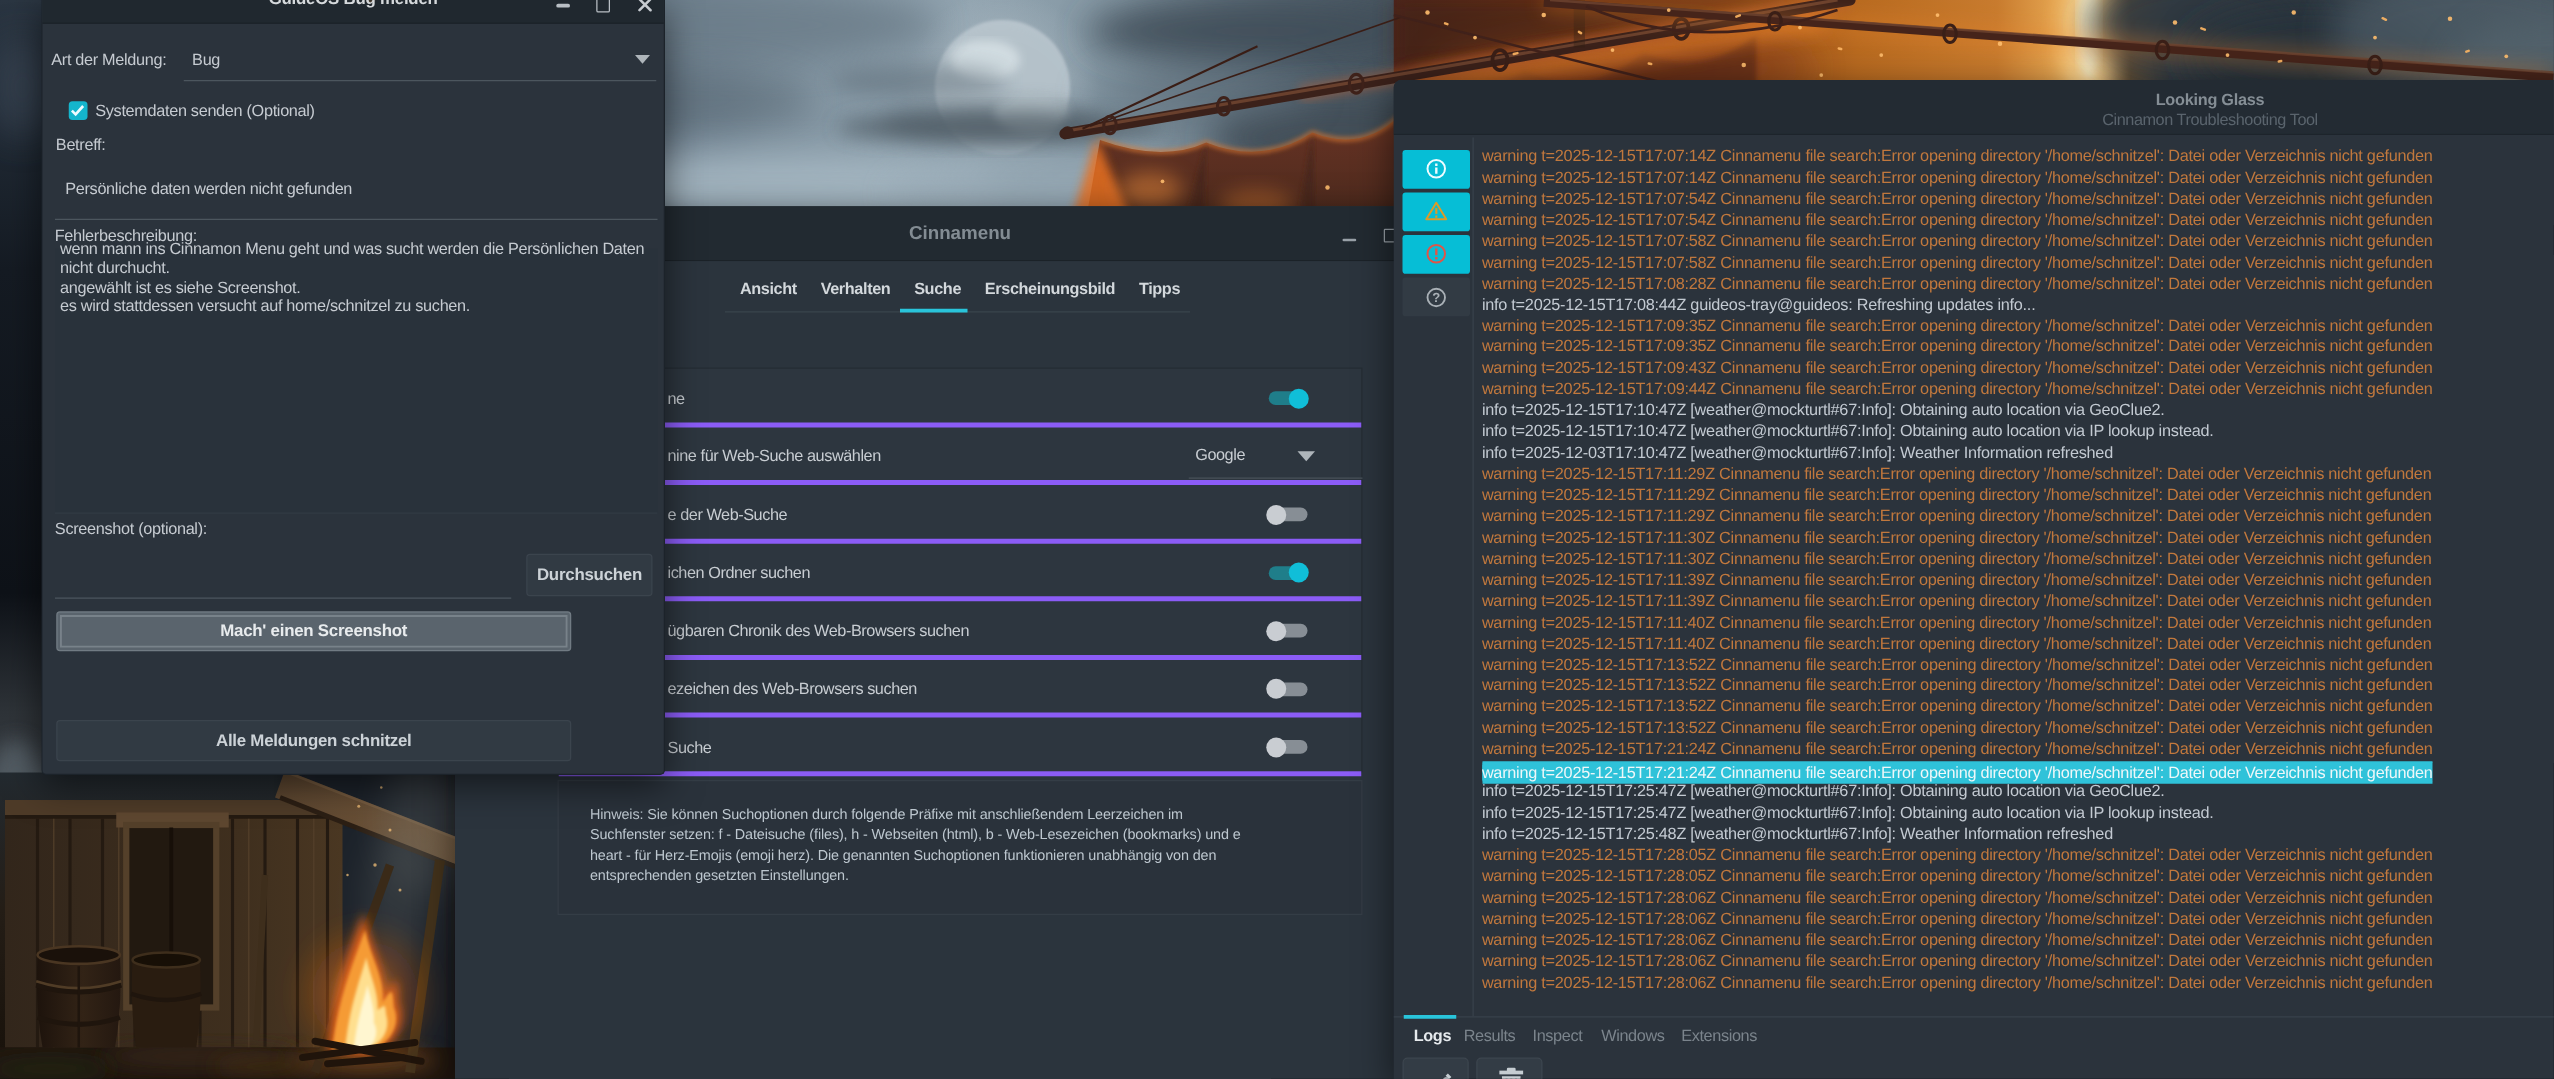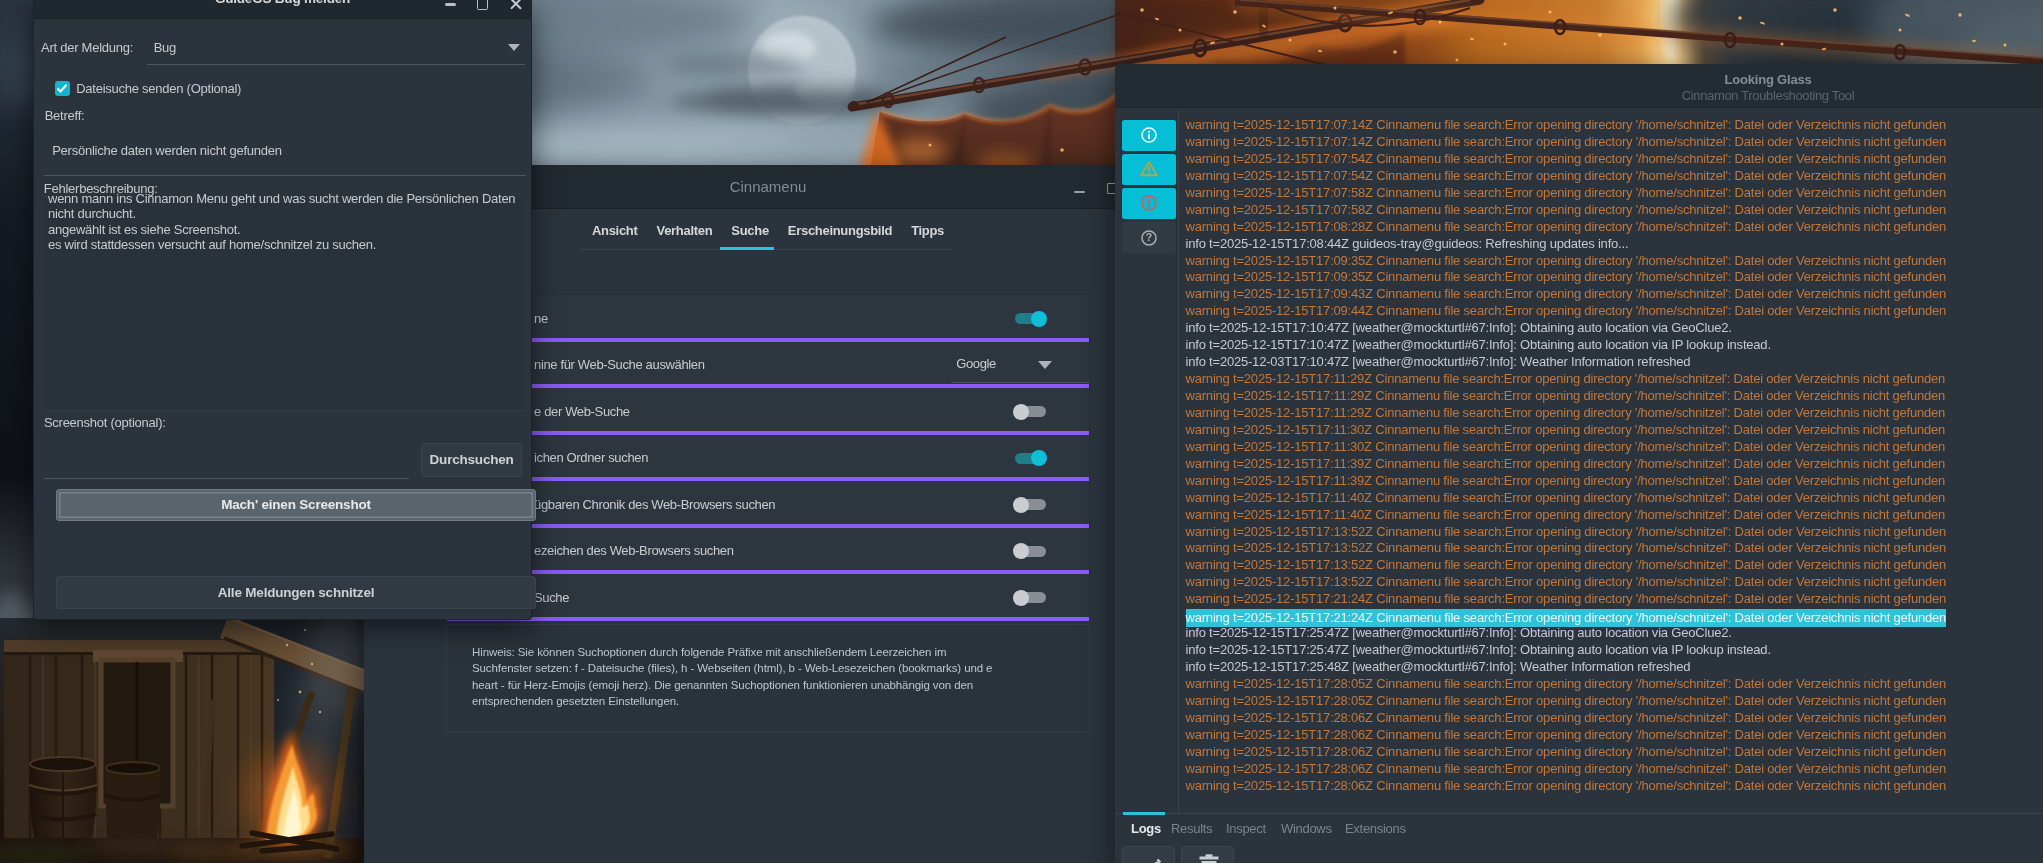--- a/index.html
+++ b/index.html
@@ -520,7 +520,7 @@
         <path d="M1.5,5.5 L4.5,8.5 L10.5,1.8" fill="none" stroke="#eefcff" stroke-width="2.1"></path>
       </svg>
     </div>
- <div class="lab" style="left:42.2px;top:81px">Dateisuche senden (Optional)</div>
+ <div class="lab" style="left:42.2px;top:81px">Systemdaten senden (Optional)</div>
  <div class="lab" style="left:10.7px;top:107.5px">Betreff:</div>
  <div class="lab" style="left:18.2px;top:143.4px">Persönliche daten werden nicht gefunden</div>
  <div class="ul" style="left:9.5px;top:175.4px;width:482px"></div>

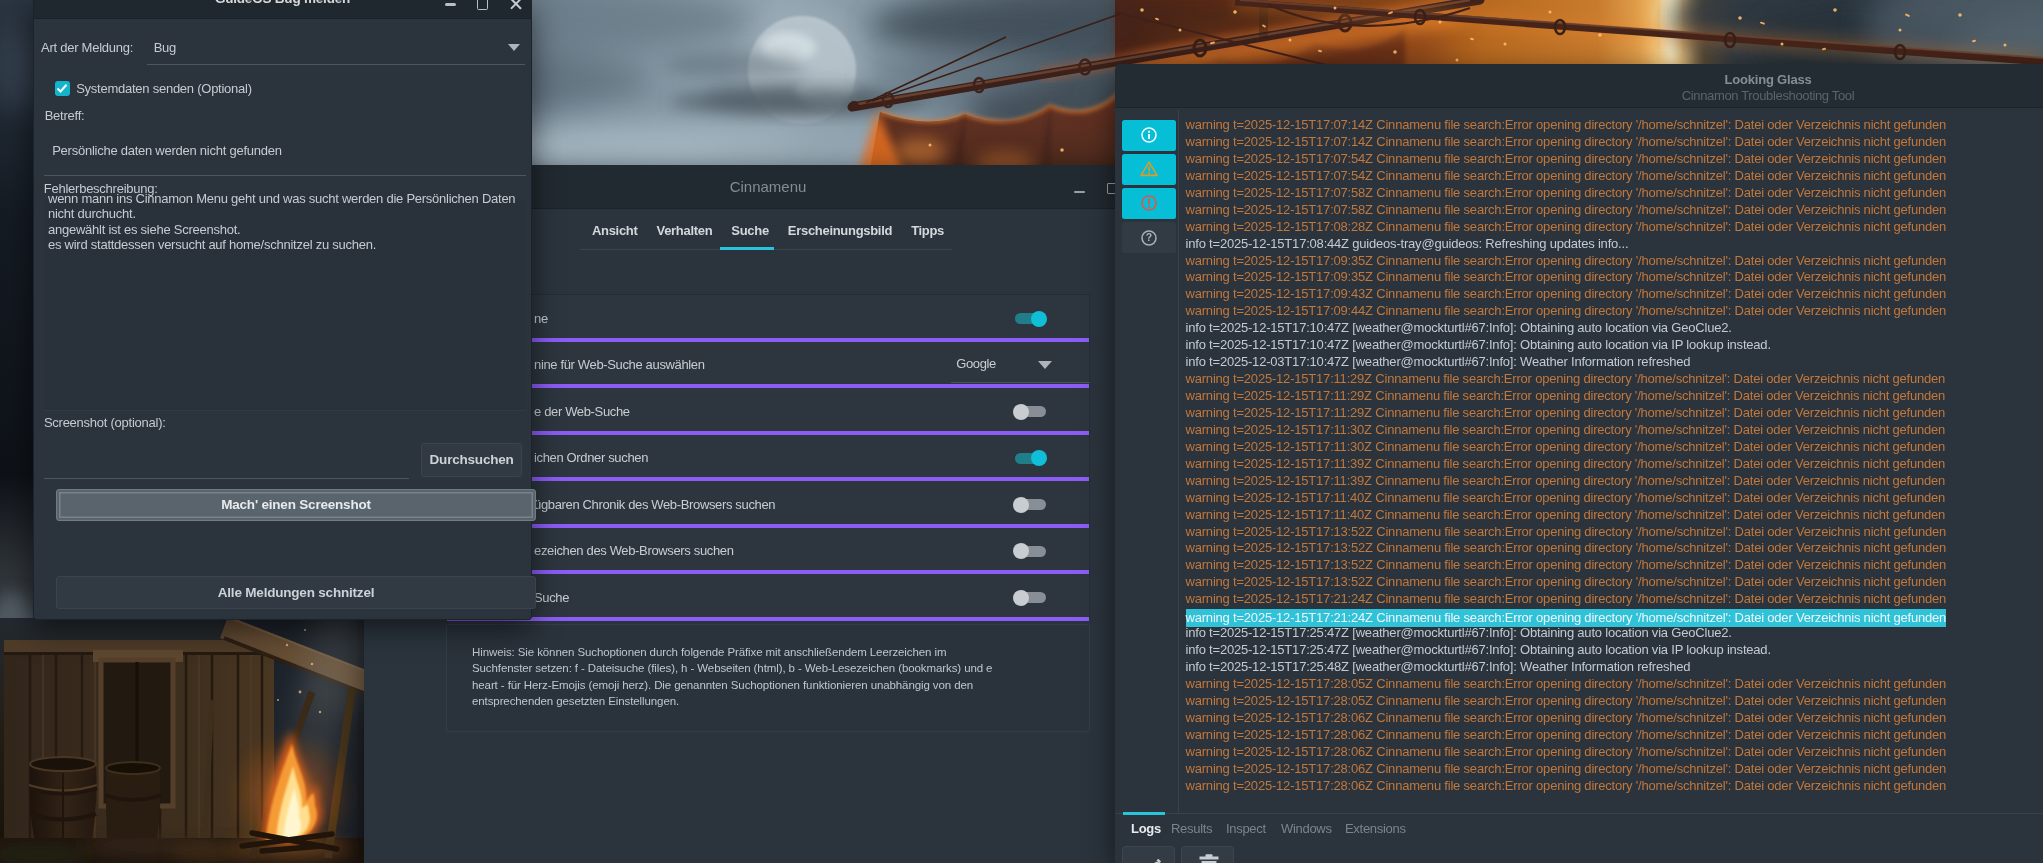--- a/index.html
+++ b/index.html
@@ -11,7 +11,7 @@
 
 #cinn{left:364px;top:165px;width:808px;height:700px;background:#2b343d;z-index:10;border-radius:6px 6px 0 0}
 #cinn .tbar{position:absolute;left:0;top:0;width:100%;height:44px;background:#222a31;border-radius:6px 6px 0 0;border-bottom:1px solid #1b2228}
-#cinn .title{position:absolute;left:0;top:13px;width:100%;text-align:center;font-weight:normal;font-size:15px;color:#838c93}
+#cinn .title{position:absolute;left:0;top:13px;width:100%;text-align:center;font-weight:bold;font-size:15px;color:#838c93}
 #cinn .mindash{position:absolute;left:710px;top:25.5px;width:10.5px;height:2.8px;background:#99a1a8;border-radius:1px}
 #cinn .maxsq{position:absolute;left:743px;top:18px;width:11px;height:10.5px;border:1.8px solid #99a1a8;border-radius:1px}
 .tabs{position:absolute;left:0;top:58px;width:100%;text-align:center;font-size:13px;letter-spacing:-0.3px;font-weight:bold;color:#d3d8dc}

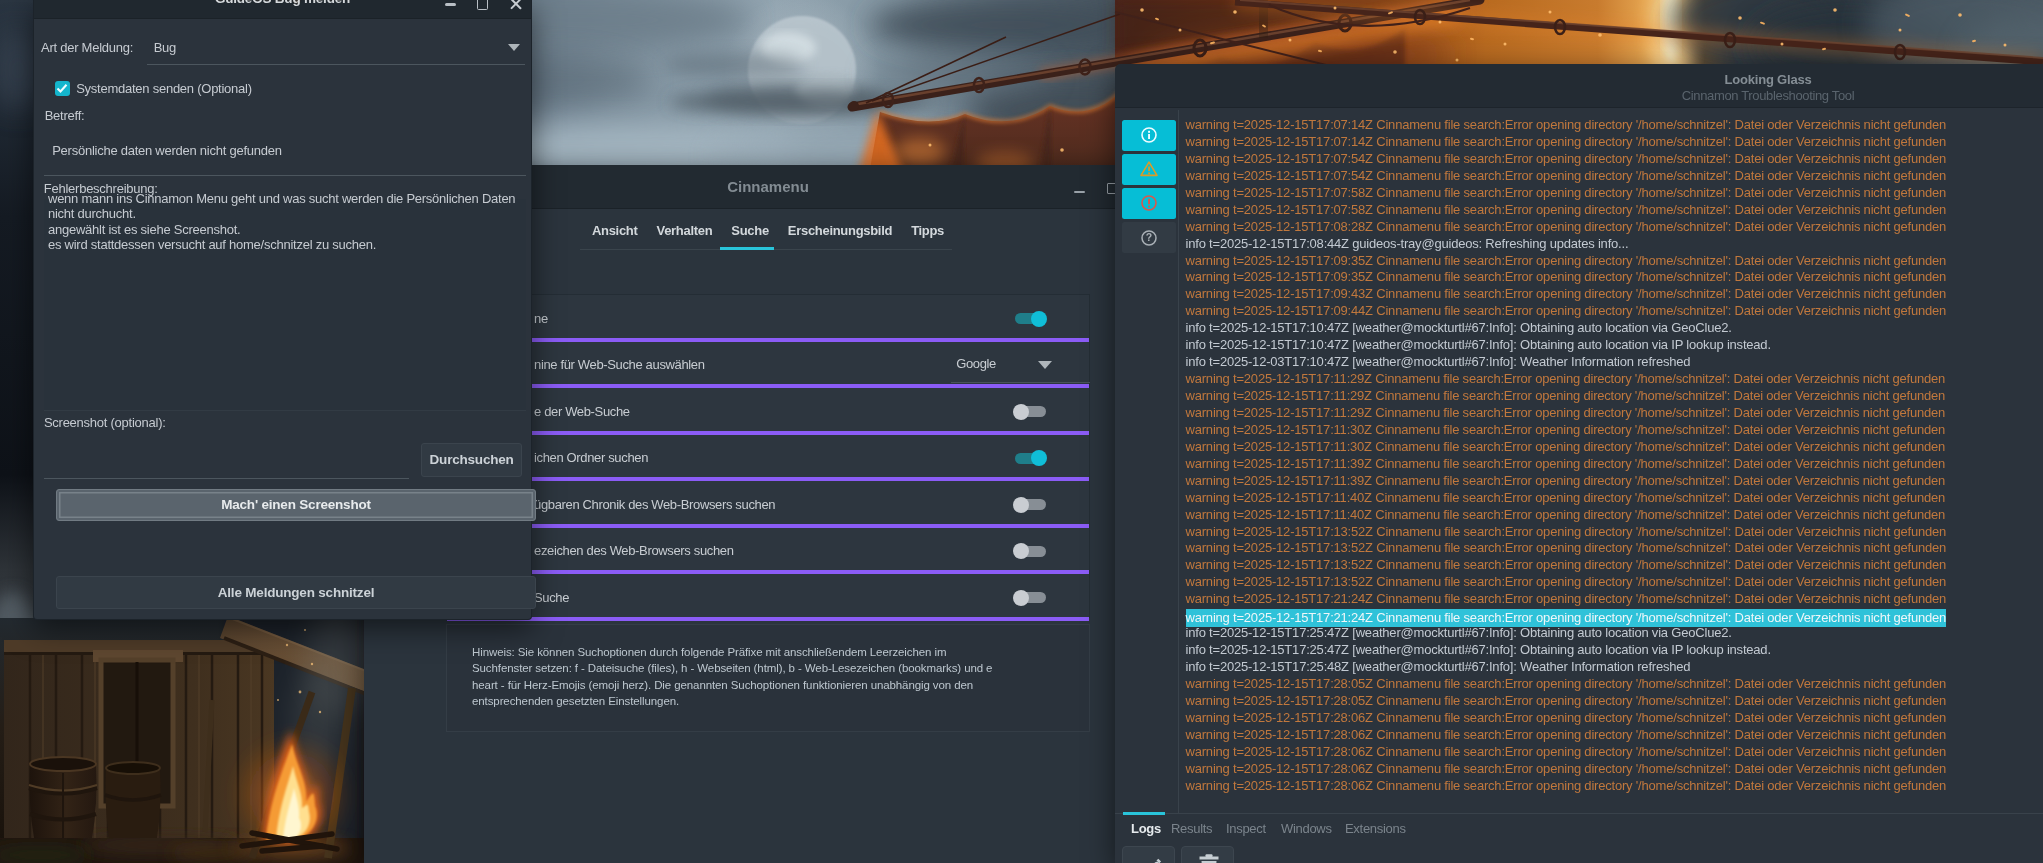--- a/index.html
+++ b/index.html
@@ -63,7 +63,7 @@
 #bug .clx:after{transform:rotate(-45deg)}
 .lab{position:absolute;font-size:13px;letter-spacing:-0.25px;color:#c6cbd1;white-space:pre}
 .ul{position:absolute;height:1px;background:#4c565e}
-#bug .bbtn{position:absolute;left:22px;width:480px;background:#313a43;border:1px solid #3b444d;border-radius:3px;
+#bug .bbtn{position:absolute;left:11px;width:412px;background:#313a43;border:1px solid #3b444d;border-radius:3px;
  font-size:13.5px;letter-spacing:-0.2px;font-weight:bold;color:#ccd2d7;text-align:center}
 #bug .focusbtn{background:#5a646d;border:1px solid #717b83;box-shadow:inset 0 0 0 2px #5a646d,inset 0 0 0 3.5px #78828a;color:#e8ebed}
 #bug .chk{position:absolute;left:21px;top:81px;width:14.5px;height:14.5px;background:#14b5cc;border-radius:3px}

